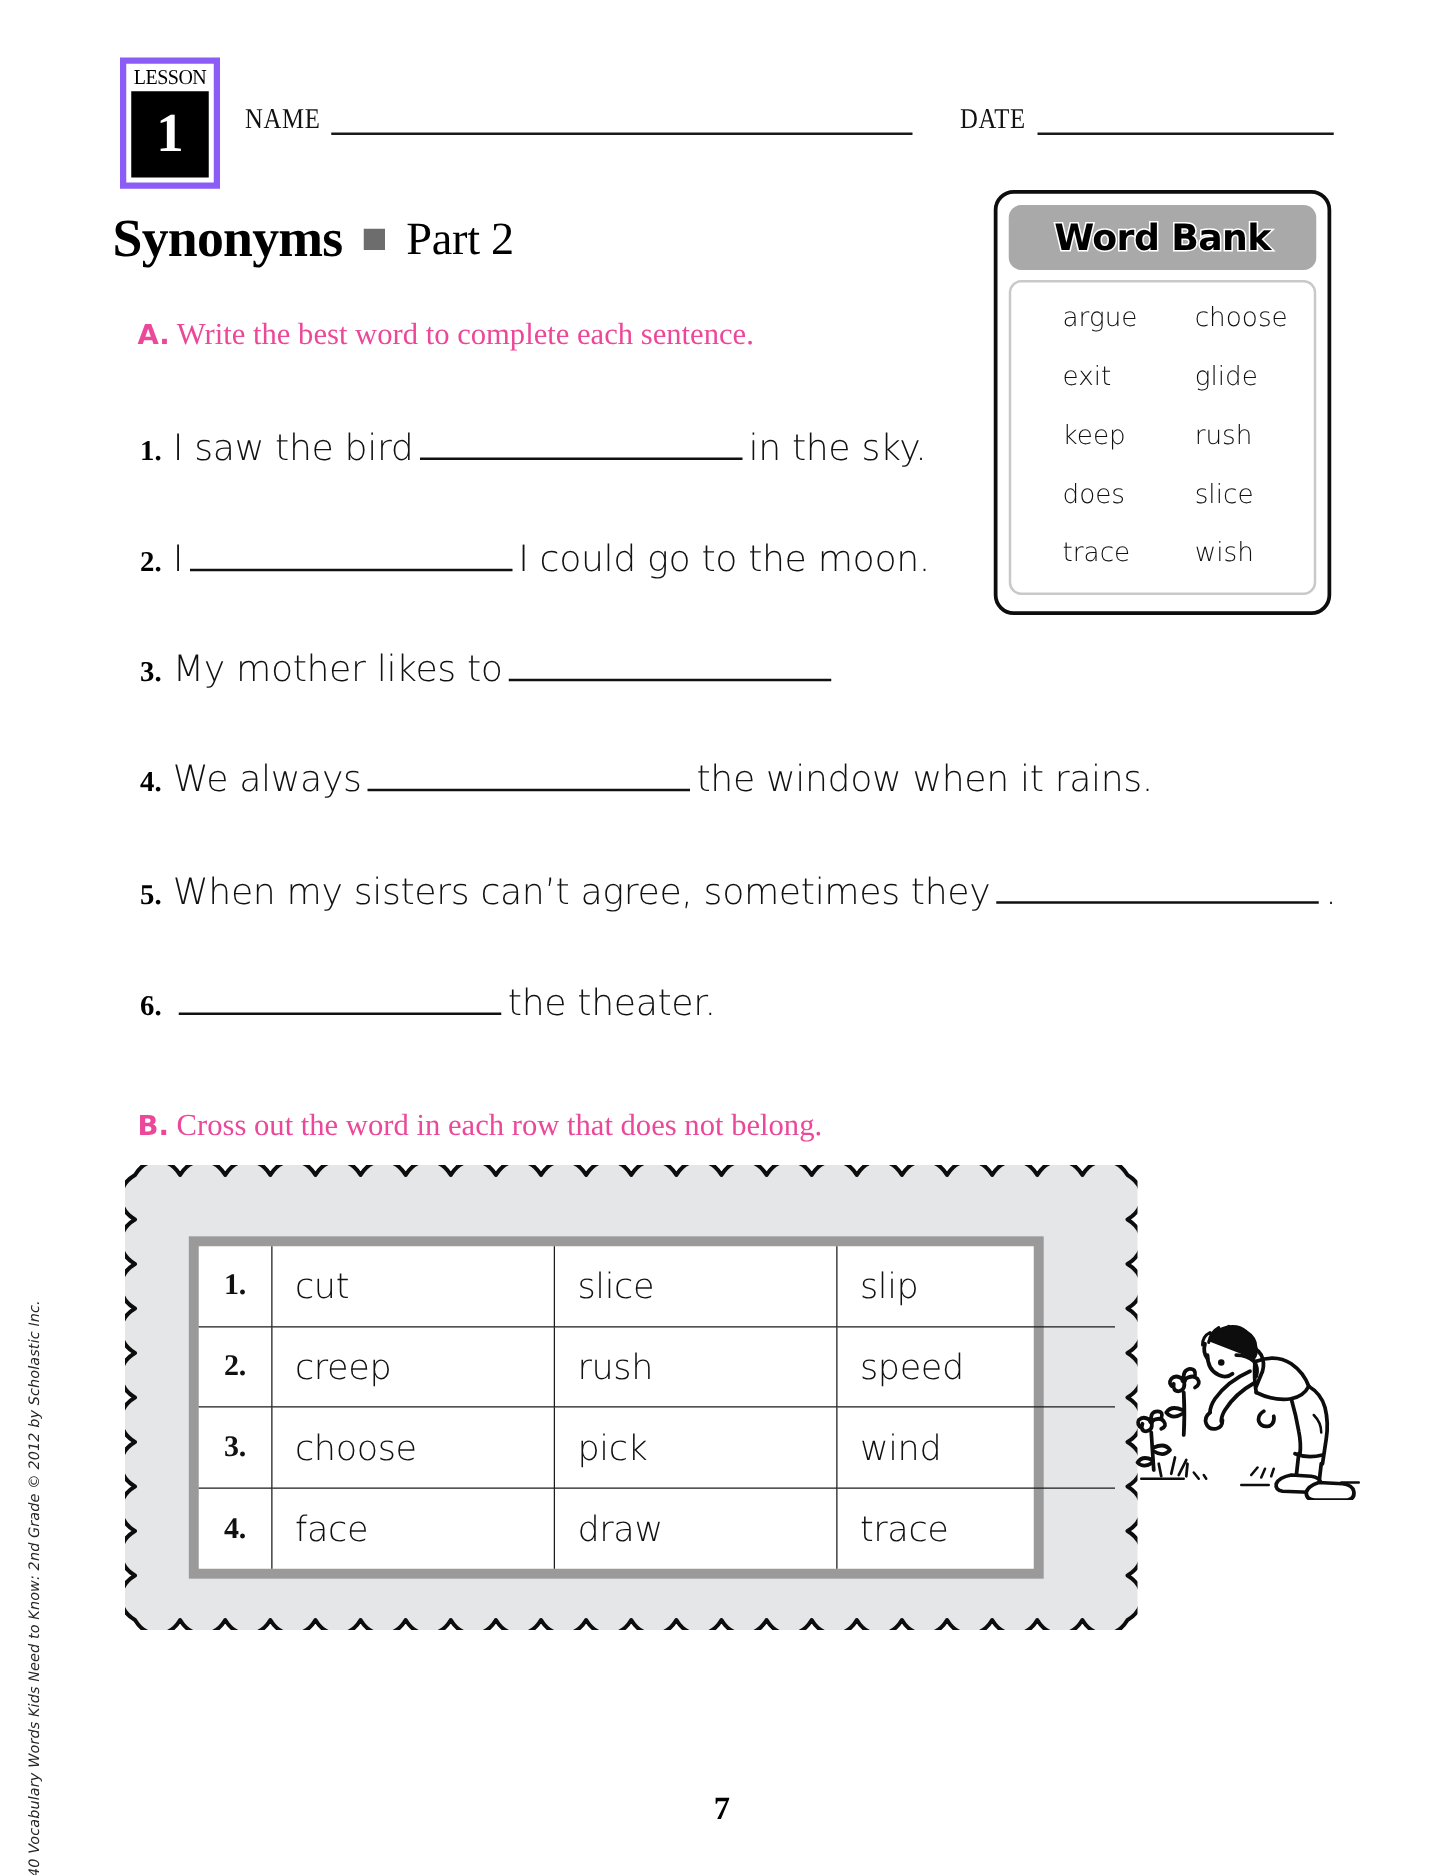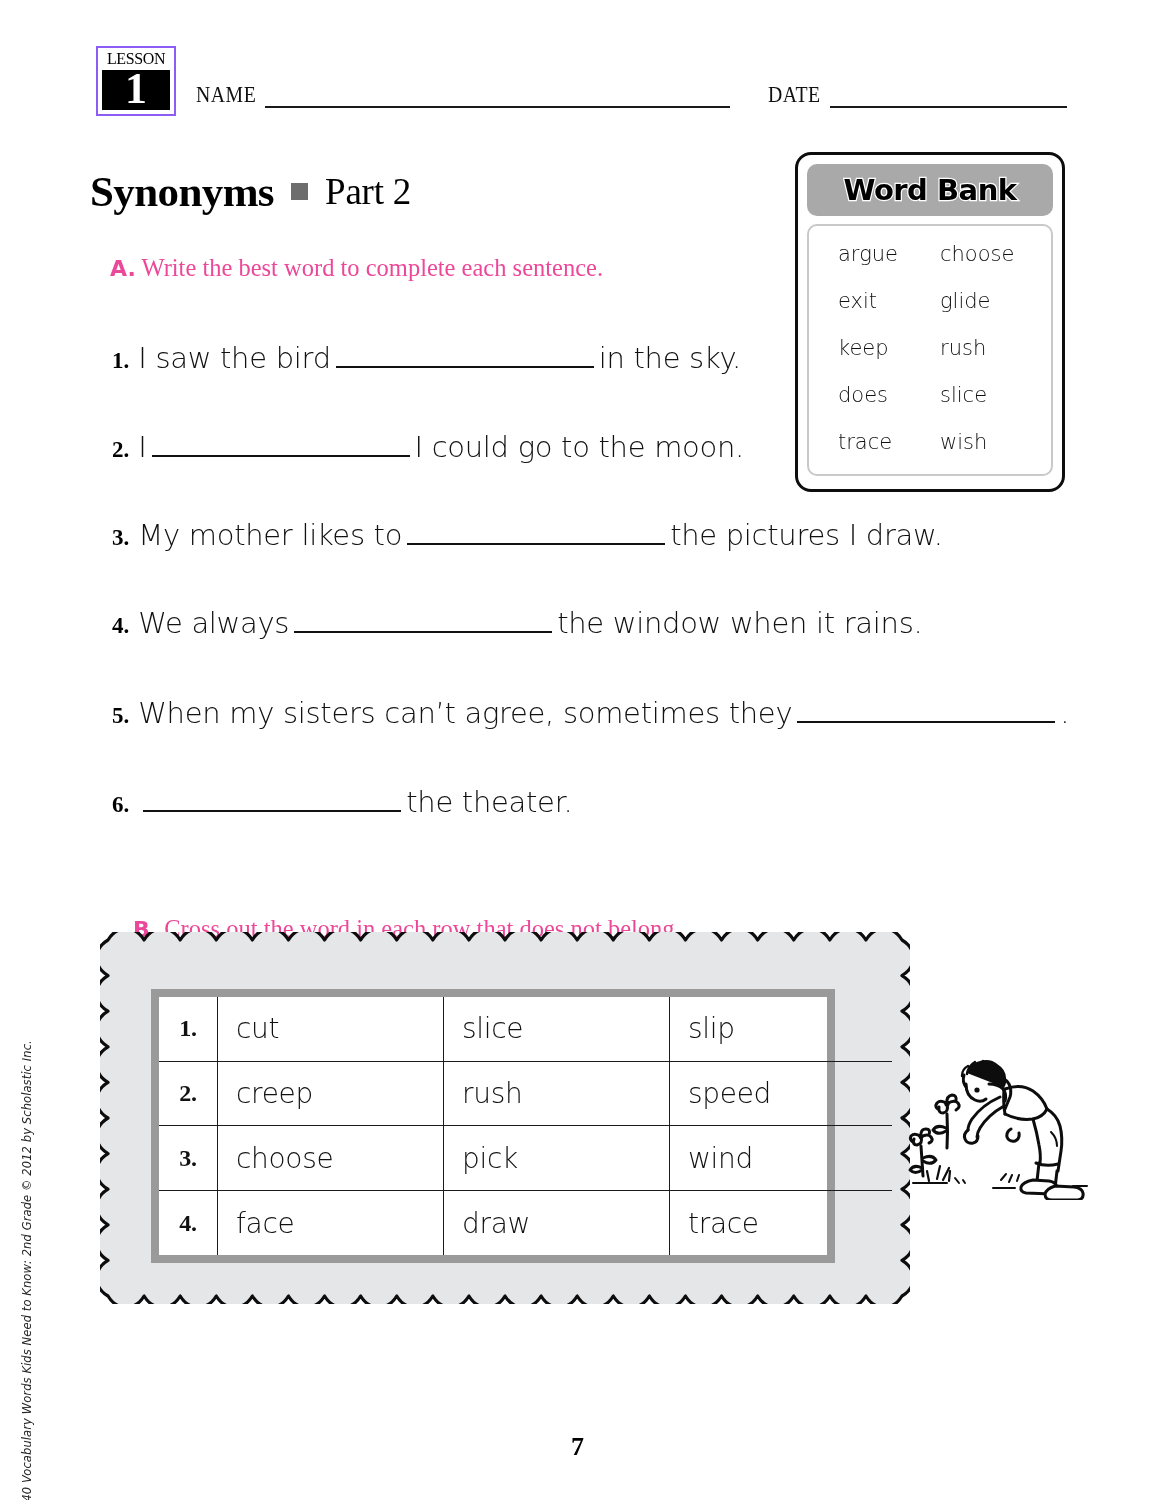--- a/index.html
+++ b/index.html
@@ -47,8 +47,8 @@
     left: 96px;
     top: 46px;
     width: 80px;
-    height: 70px;
-    border: 2px solid #8b5cf6;
+    height: 105px;
+    border: 5px solid #8b5cf6;
     background: #fff;
     box-sizing: border-box;
   }

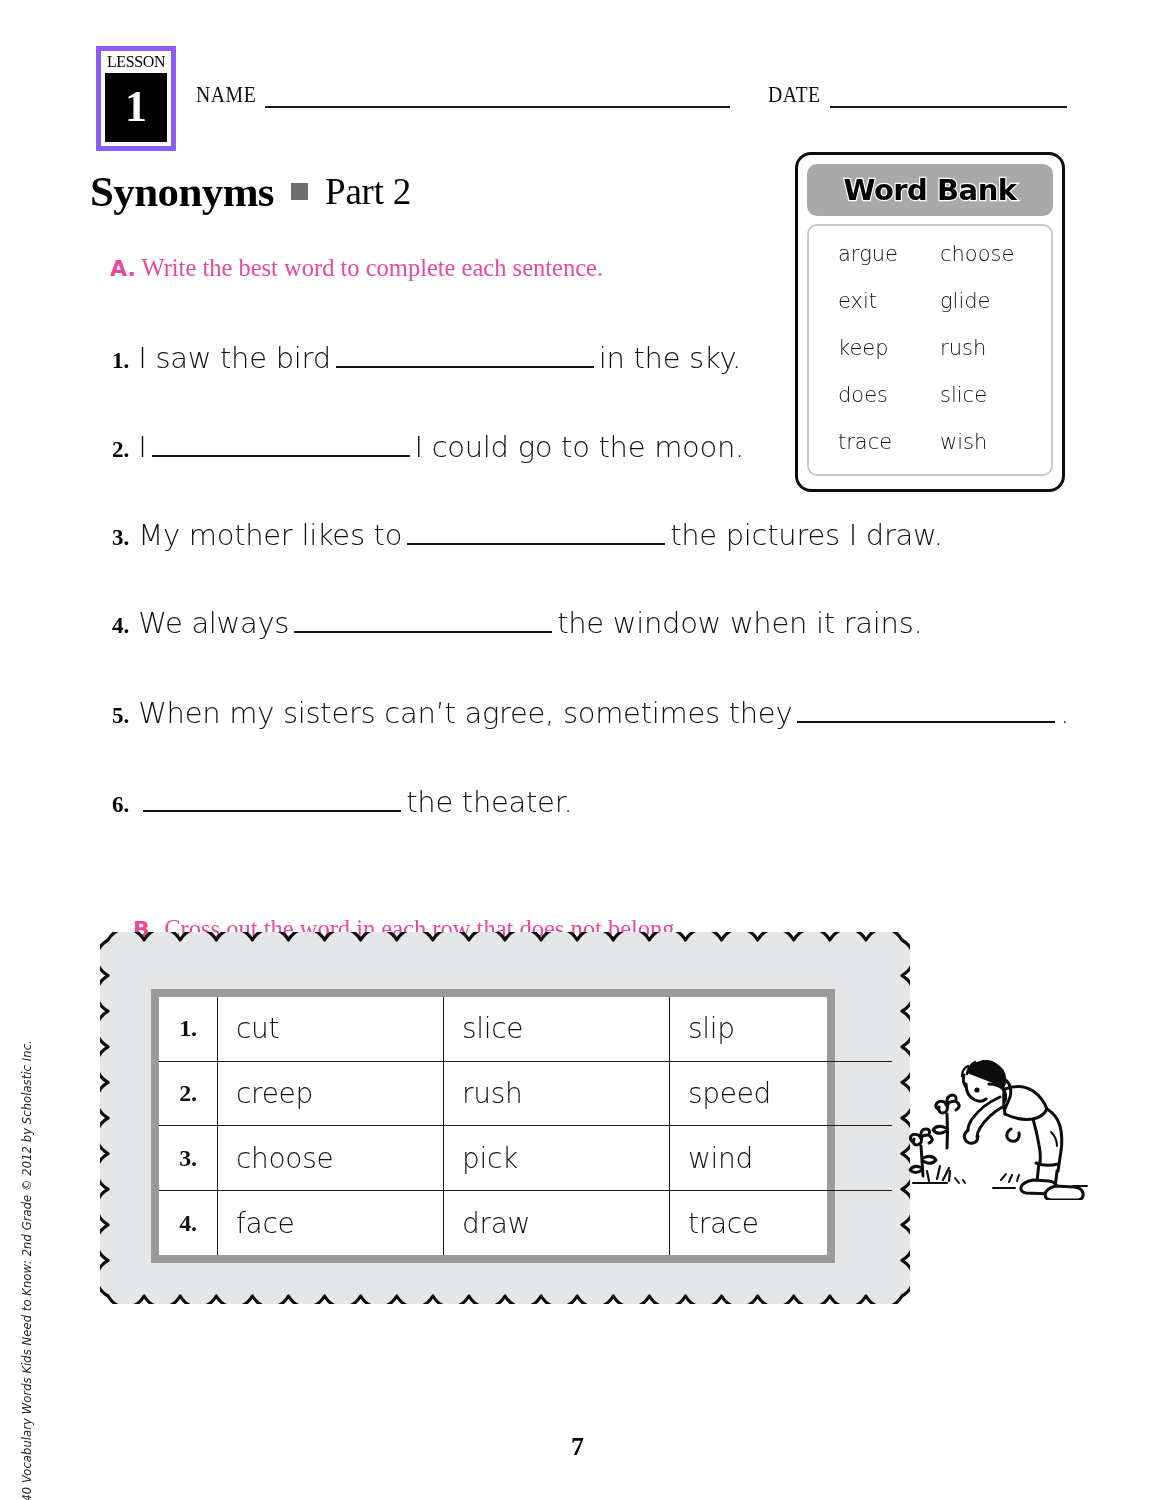--- a/index.html
+++ b/index.html
@@ -205,6 +205,7 @@
     font-size: 21px;
     line-height: 24px;
     color: #111;
+    margin-left: 12px;
   }
   .wb-col1 { width: 118px; padding-left: 29px; box-sizing: border-box; }
   .wb-col2 { width: 118px; padding-left: 13px; box-sizing: border-box; }

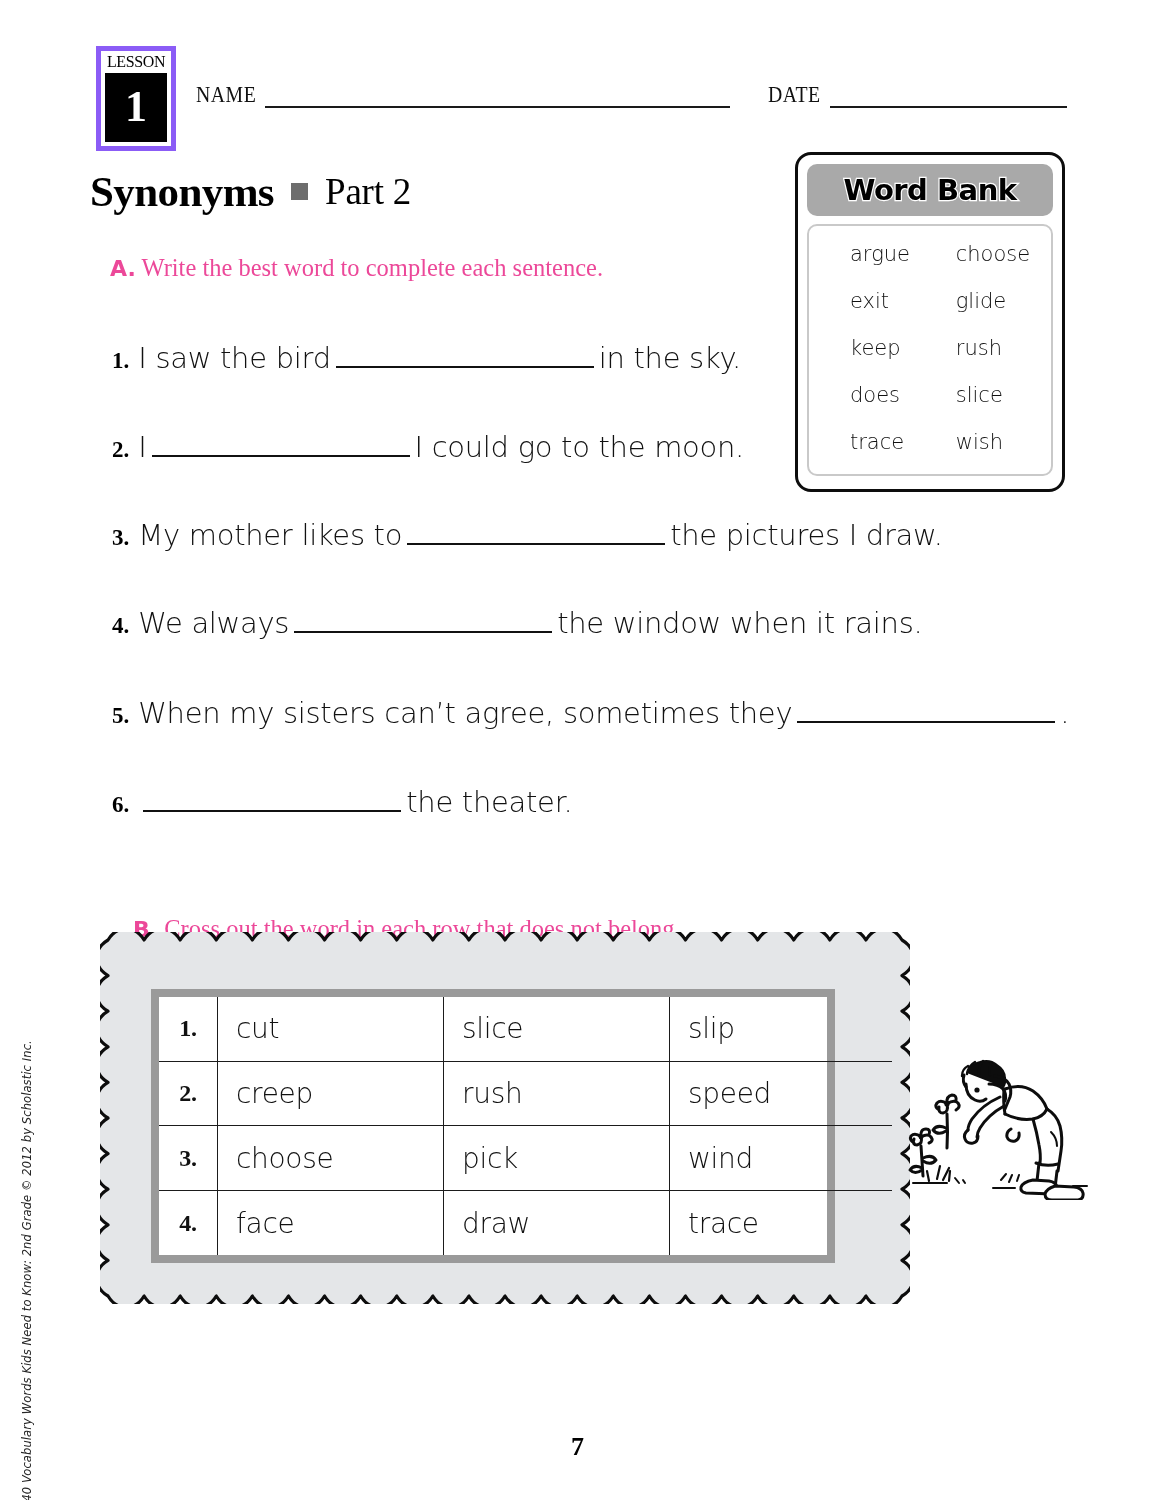--- a/index.html
+++ b/index.html
@@ -399,7 +399,6 @@
     <span class="q-num">3.</span>
     <span class="q-text">My mother likes to</span>
     <span class="q-blank" style="width: 258px;"></span>
-    <span class="q-text">the pictures I draw.</span>
   </div>
 
   <div class="q" id="q4">

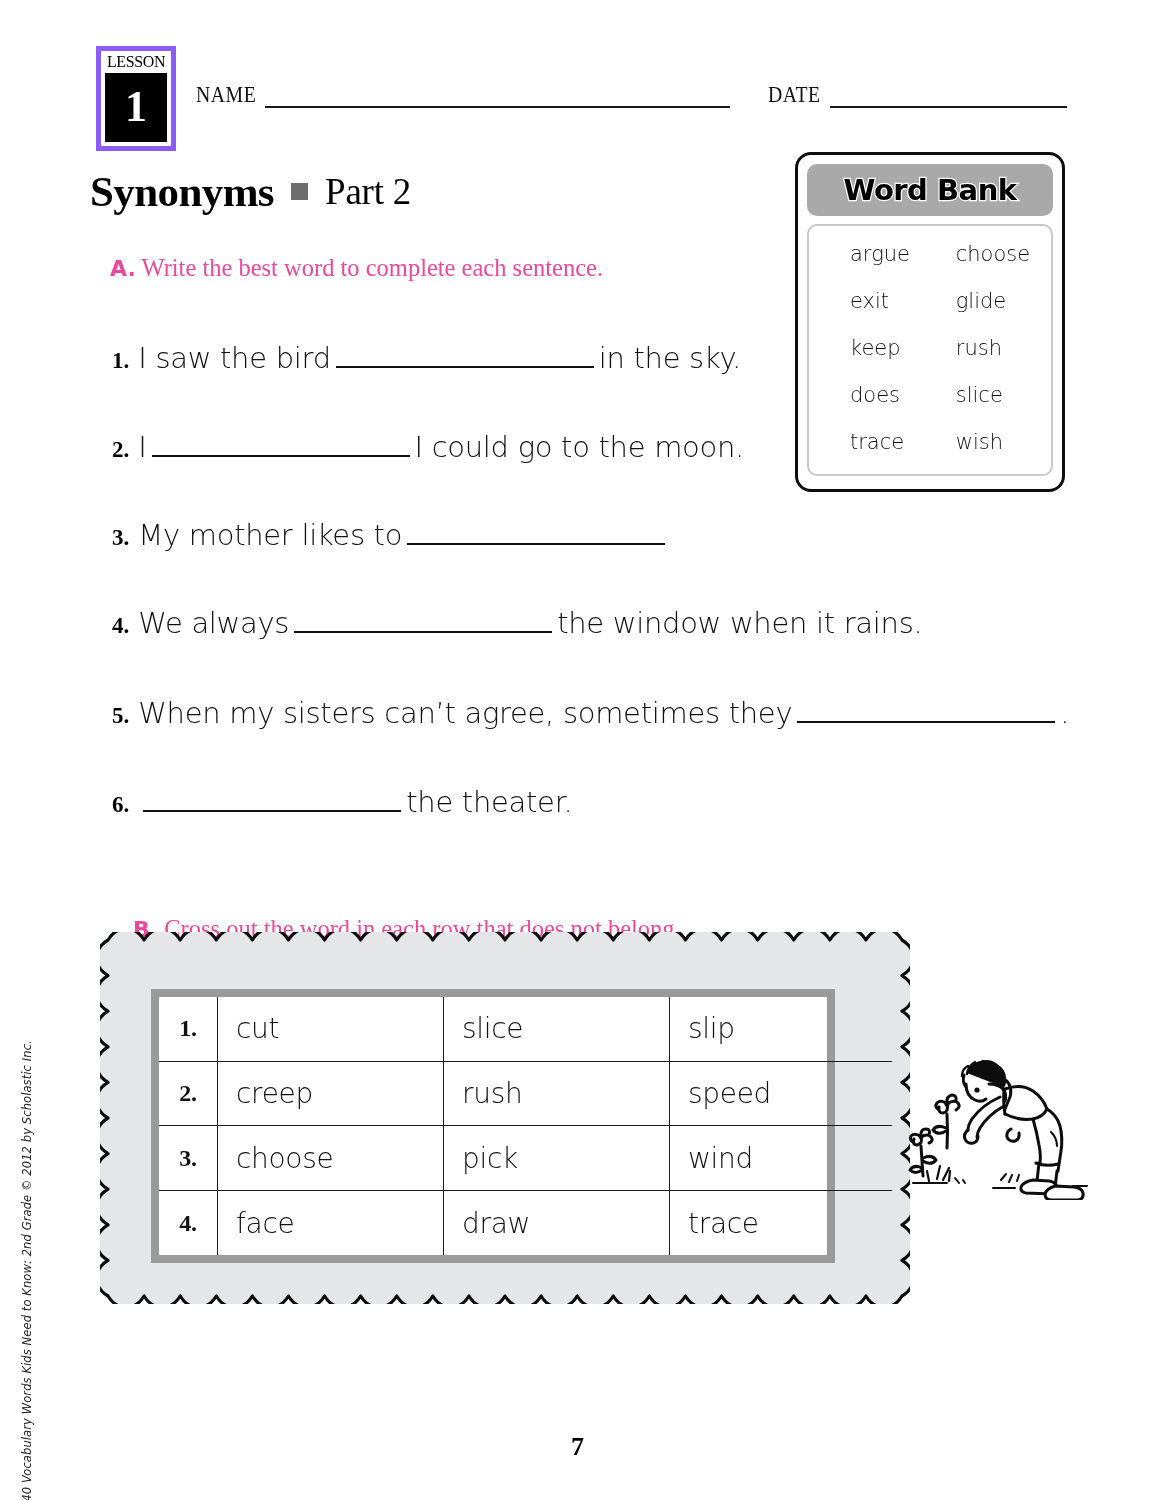--- a/index.html
+++ b/index.html
@@ -152,7 +152,7 @@
     font-size: 22px;
   }
   #dir-a { left: 110px; top: 253px; }
-  #dir-b { left: 110px; top: 914px; margin-left: 23px; }
+  #dir-b { left: 110px; top: 886px; }
 
   
   #word-bank {

